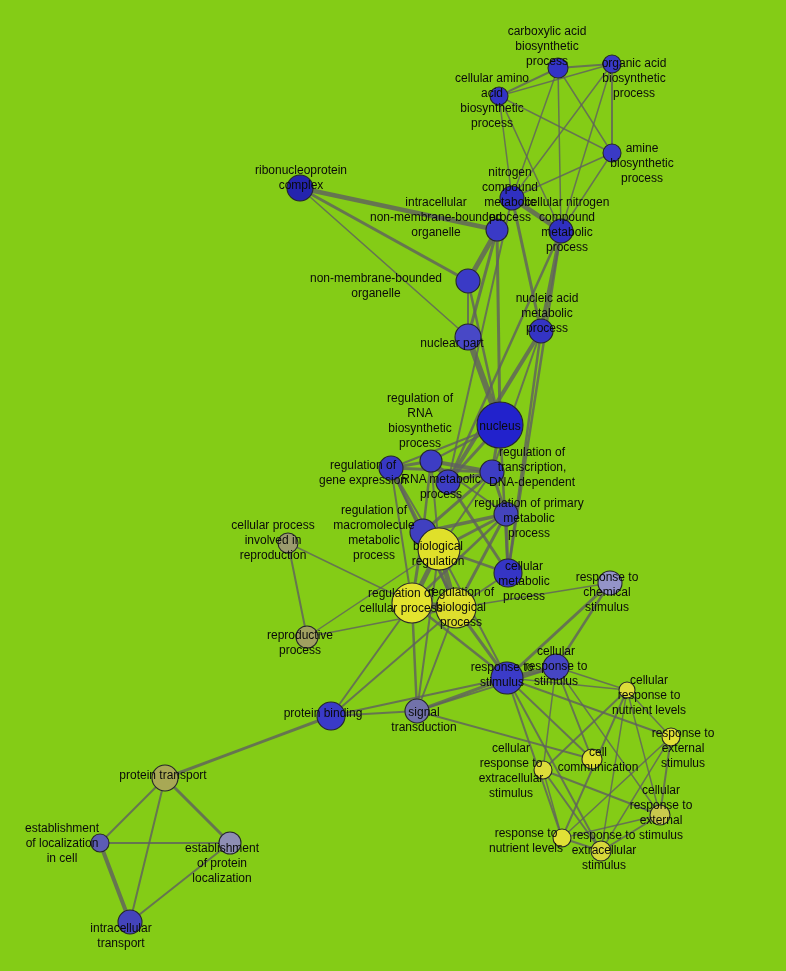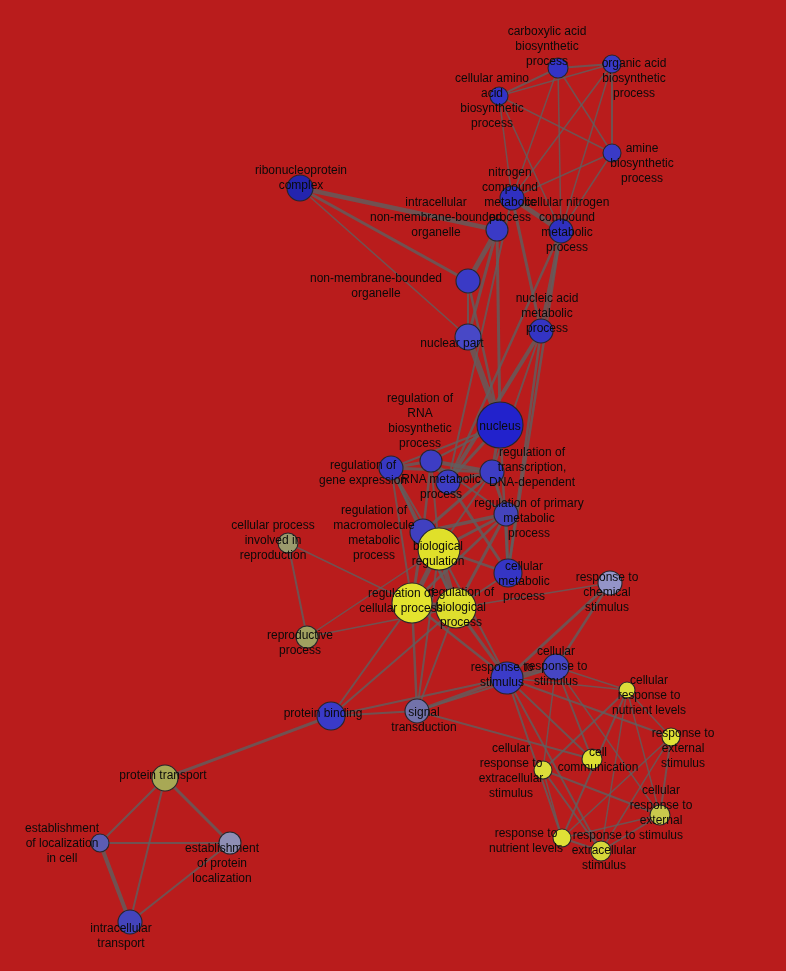--- a/index.html
+++ b/index.html
@@ -12,7 +12,7 @@
     position: relative;
     width: 786px;
     height: 971px;
-    background: #b91c1c;
+    background: #84cc16;
     overflow: hidden;
   }
   svg.graph {

